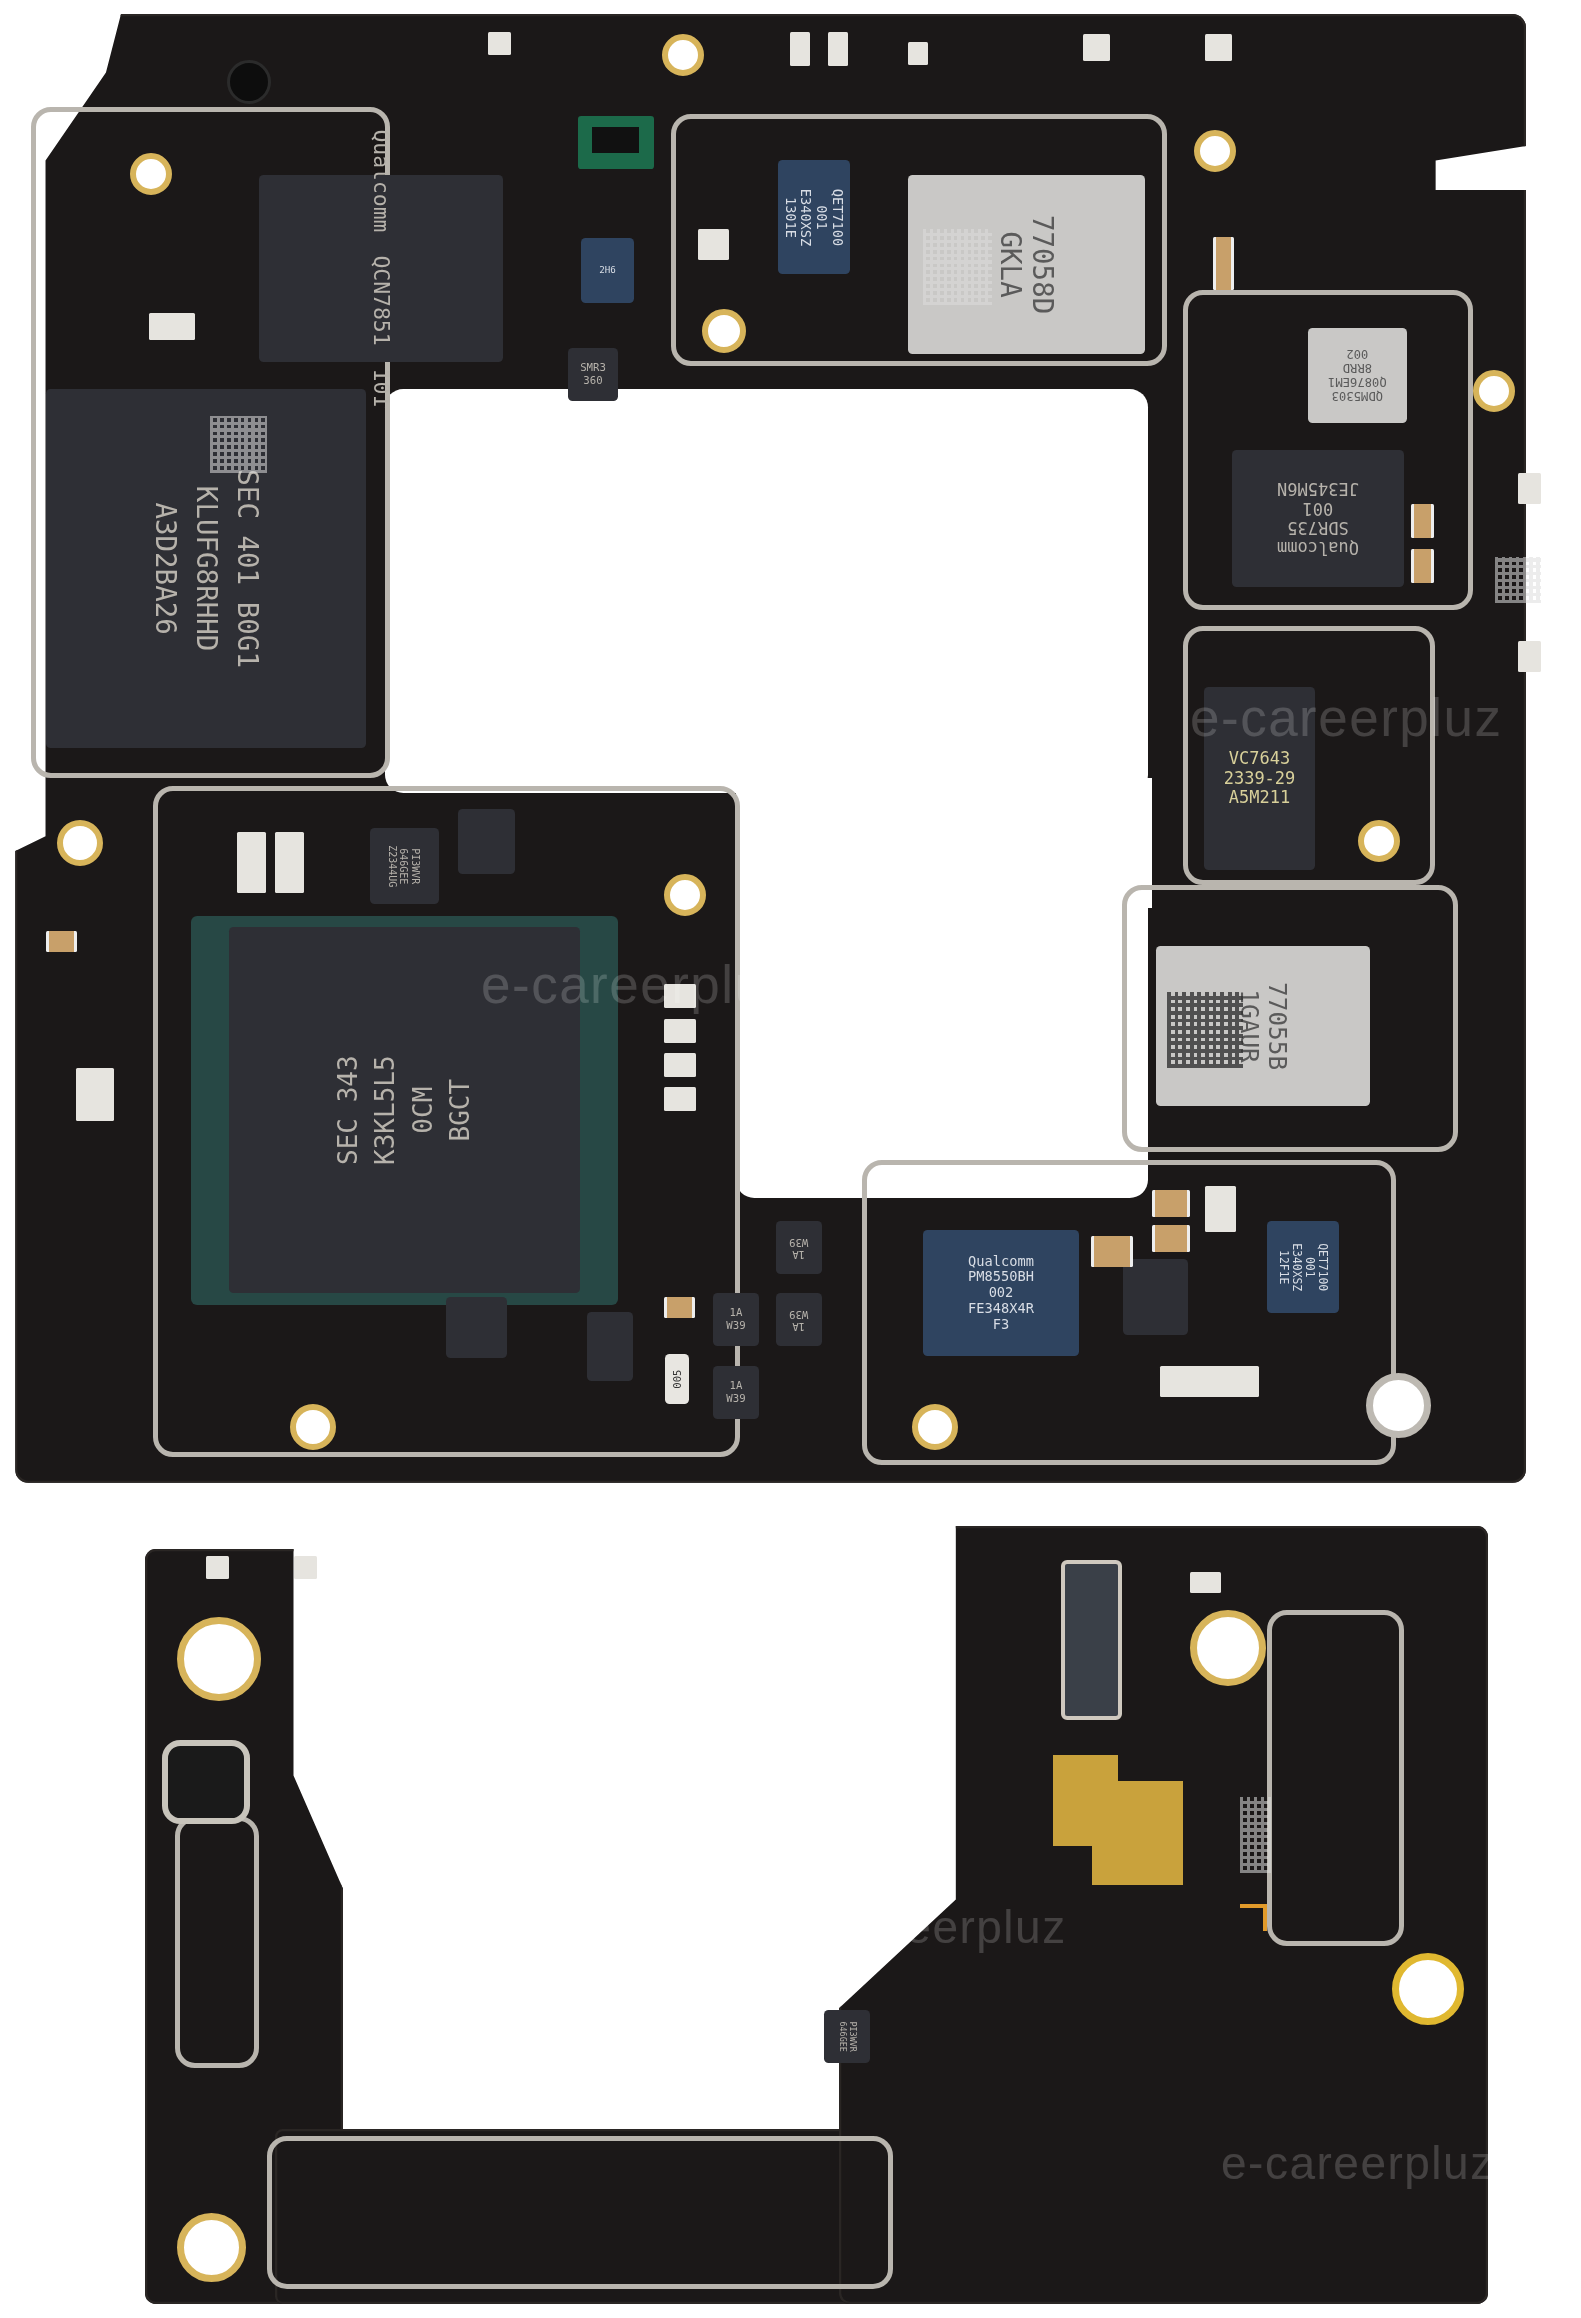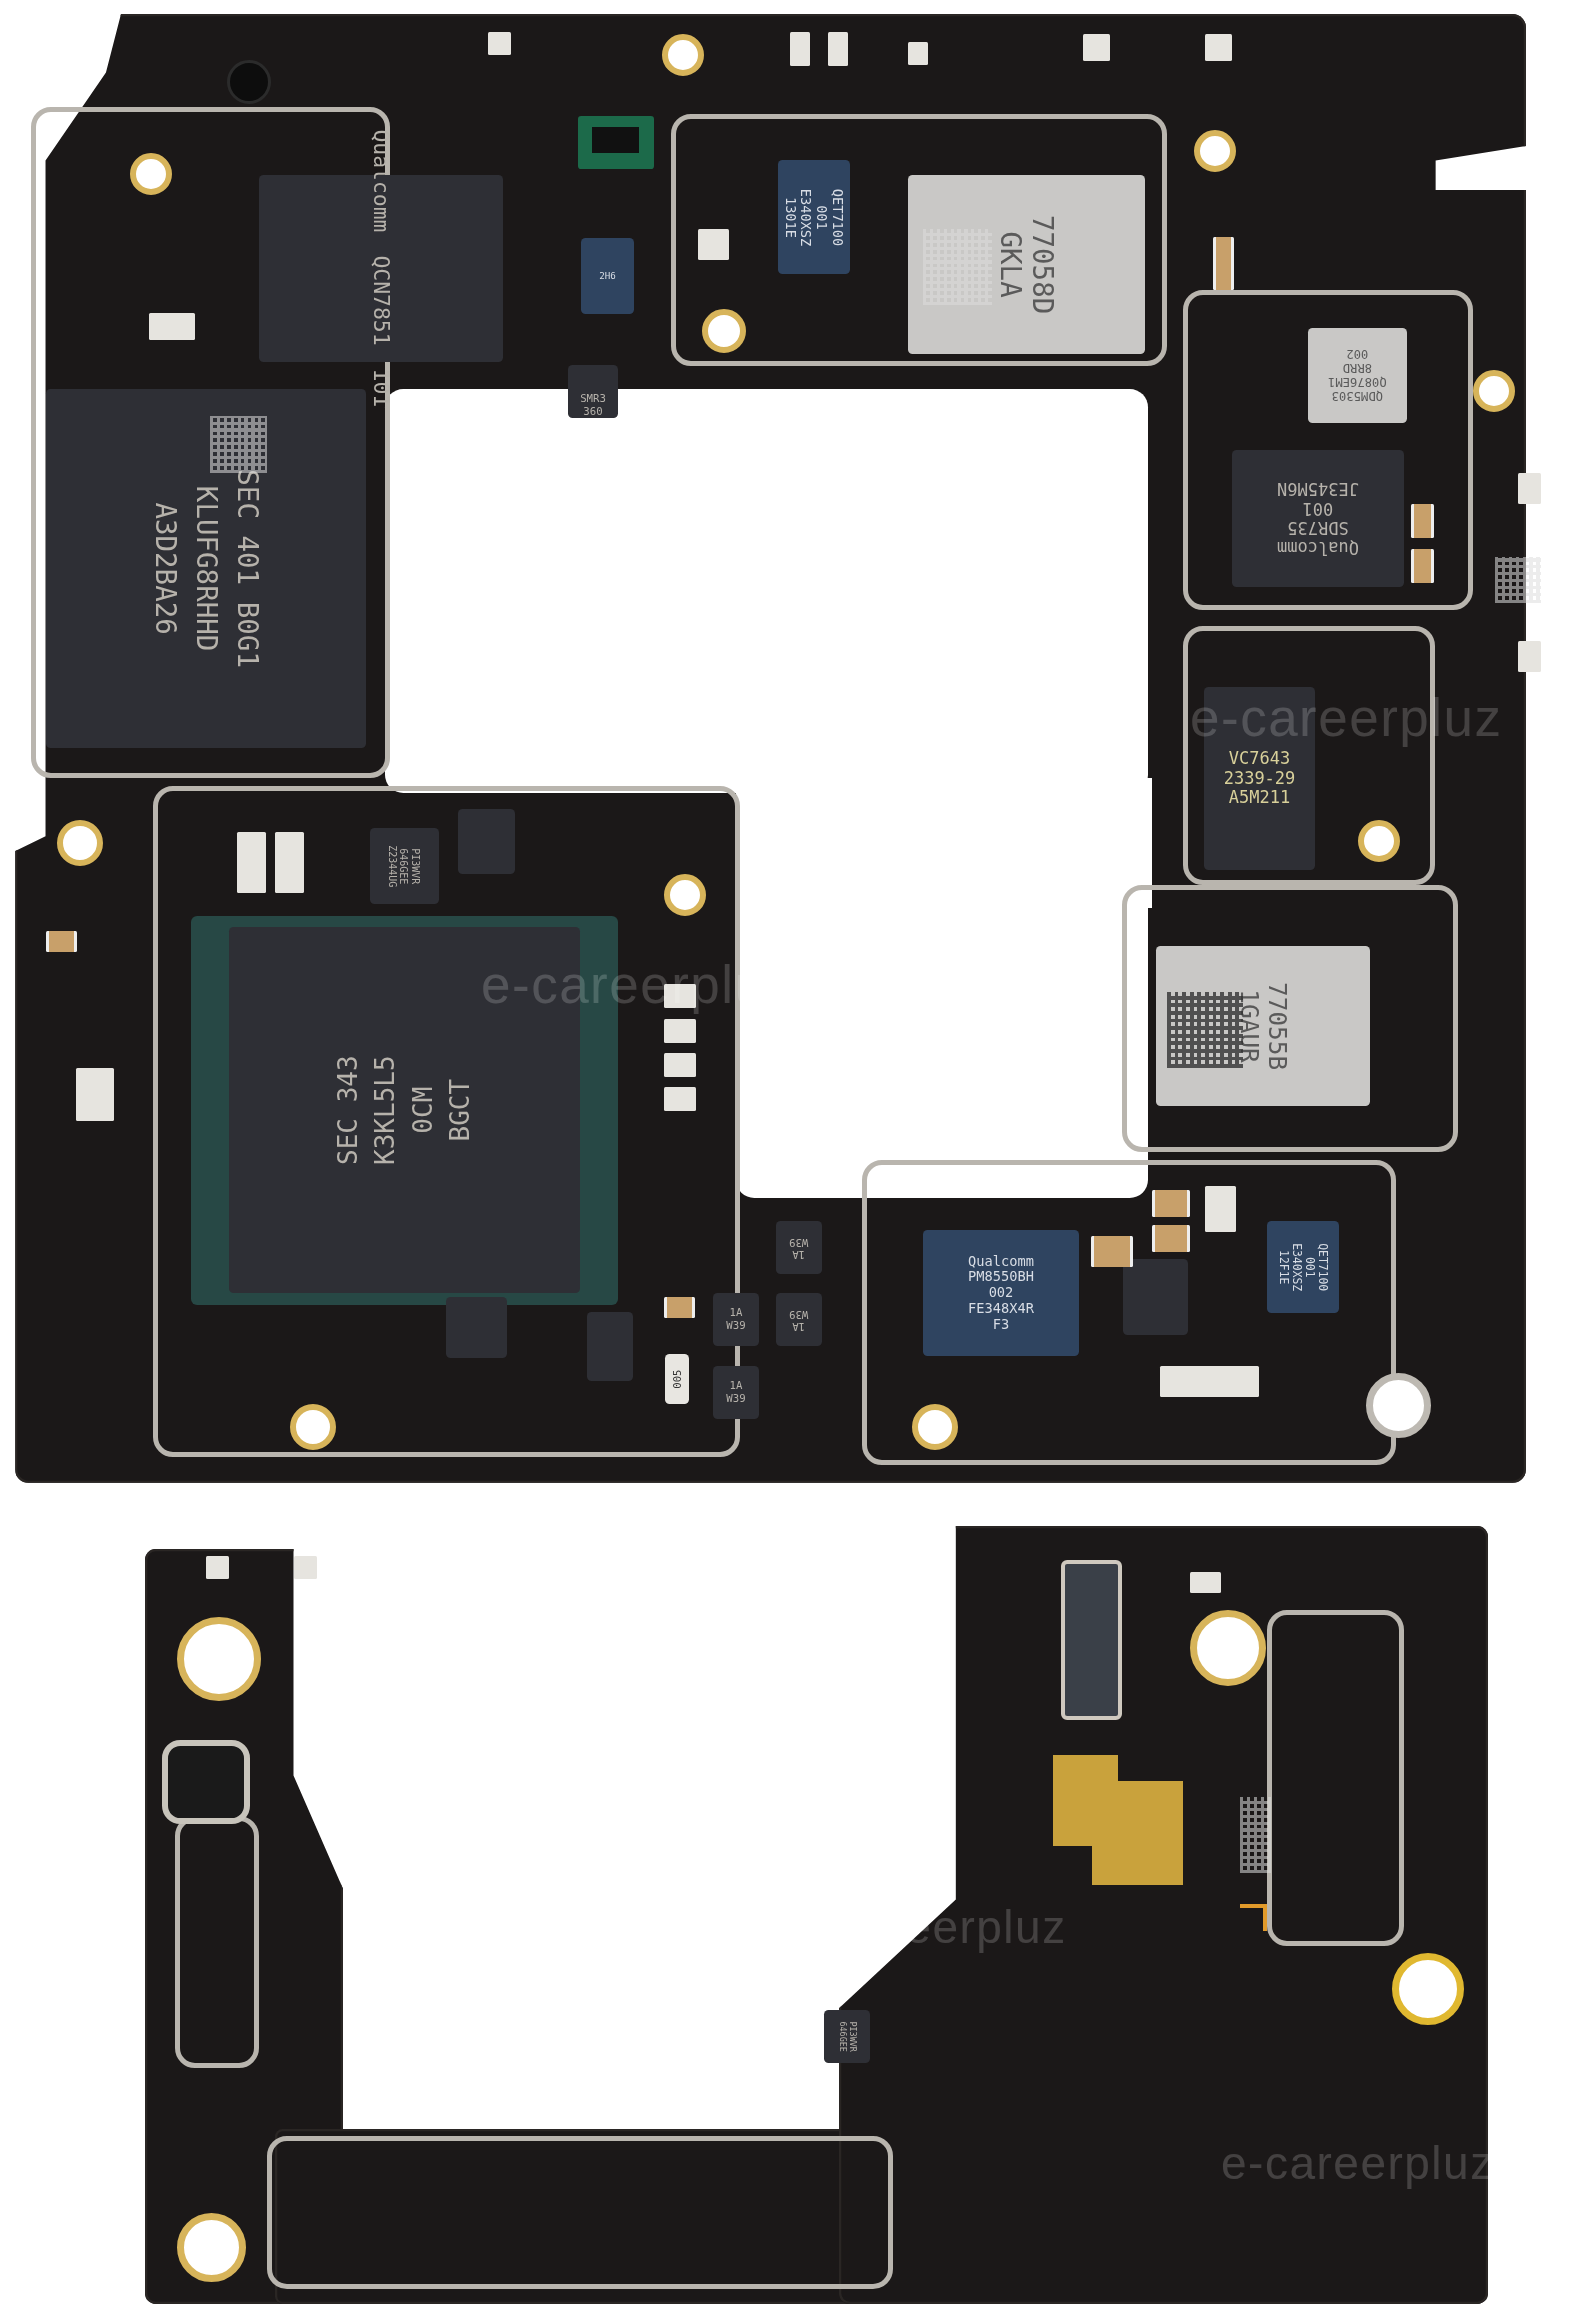--- a/index.html
+++ b/index.html
@@ -146,7 +146,7 @@
     <span>360</span>
   </div>
 </div>
-<div class="chip blue" style="left:581px;top:238px;width:53px;height:76px;font-size:9.2px;">
+<div class="chip blue" style="left:581px;top:238px;width:53px;height:65px;font-size:9.2px;">
   <span>2H6</span>
 </div>
 <div style="position:absolute;left:578px;top:116px;width:76px;height:53px;background:#1c6a4a;border-radius:3.1px;">

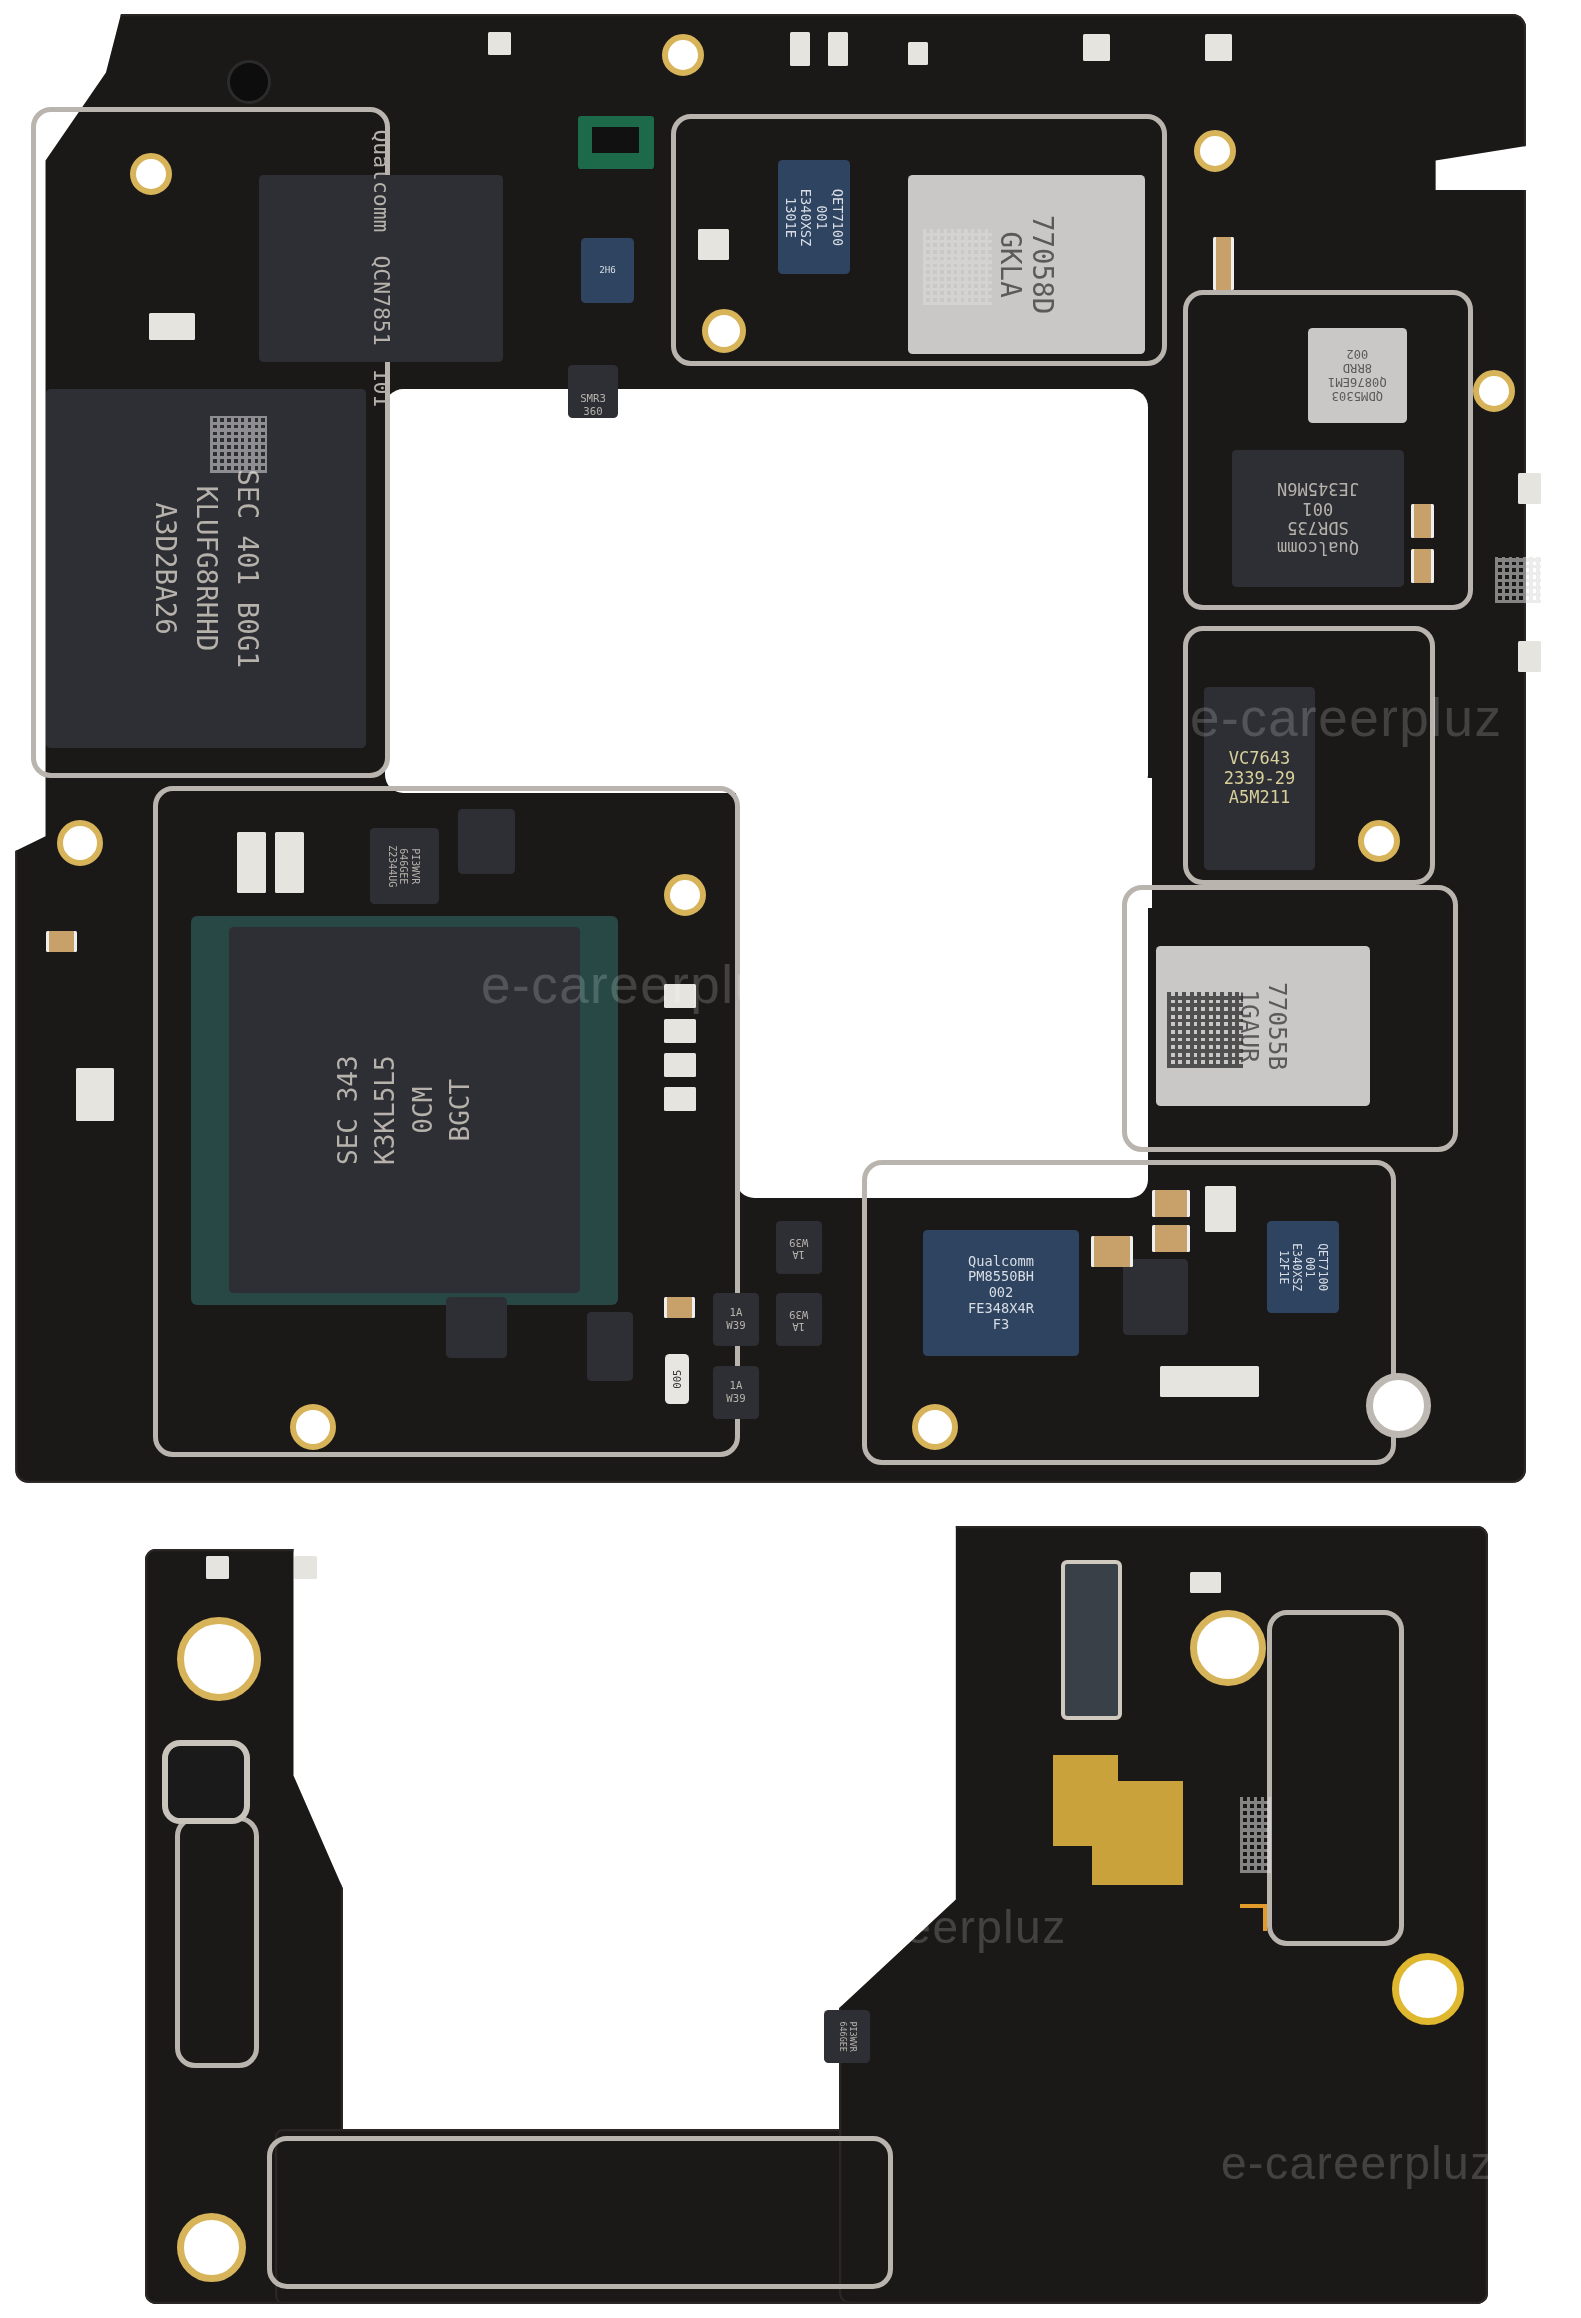--- a/index.html
+++ b/index.html
@@ -140,7 +140,7 @@
     <span>Z2344UG</span>
   </div>
 </div>
-<div class="chip dark" style="left:568px;top:365px;width:50px;height:53px;font-size:10.7px;align-items:flex-end;">
+<div class="chip dark" style="left:568px;top:348px;width:50px;height:53px;font-size:10.7px;">
   <div style="display:flex;flex-direction:column;">
     <span>SMR3</span>
     <span>360</span>

